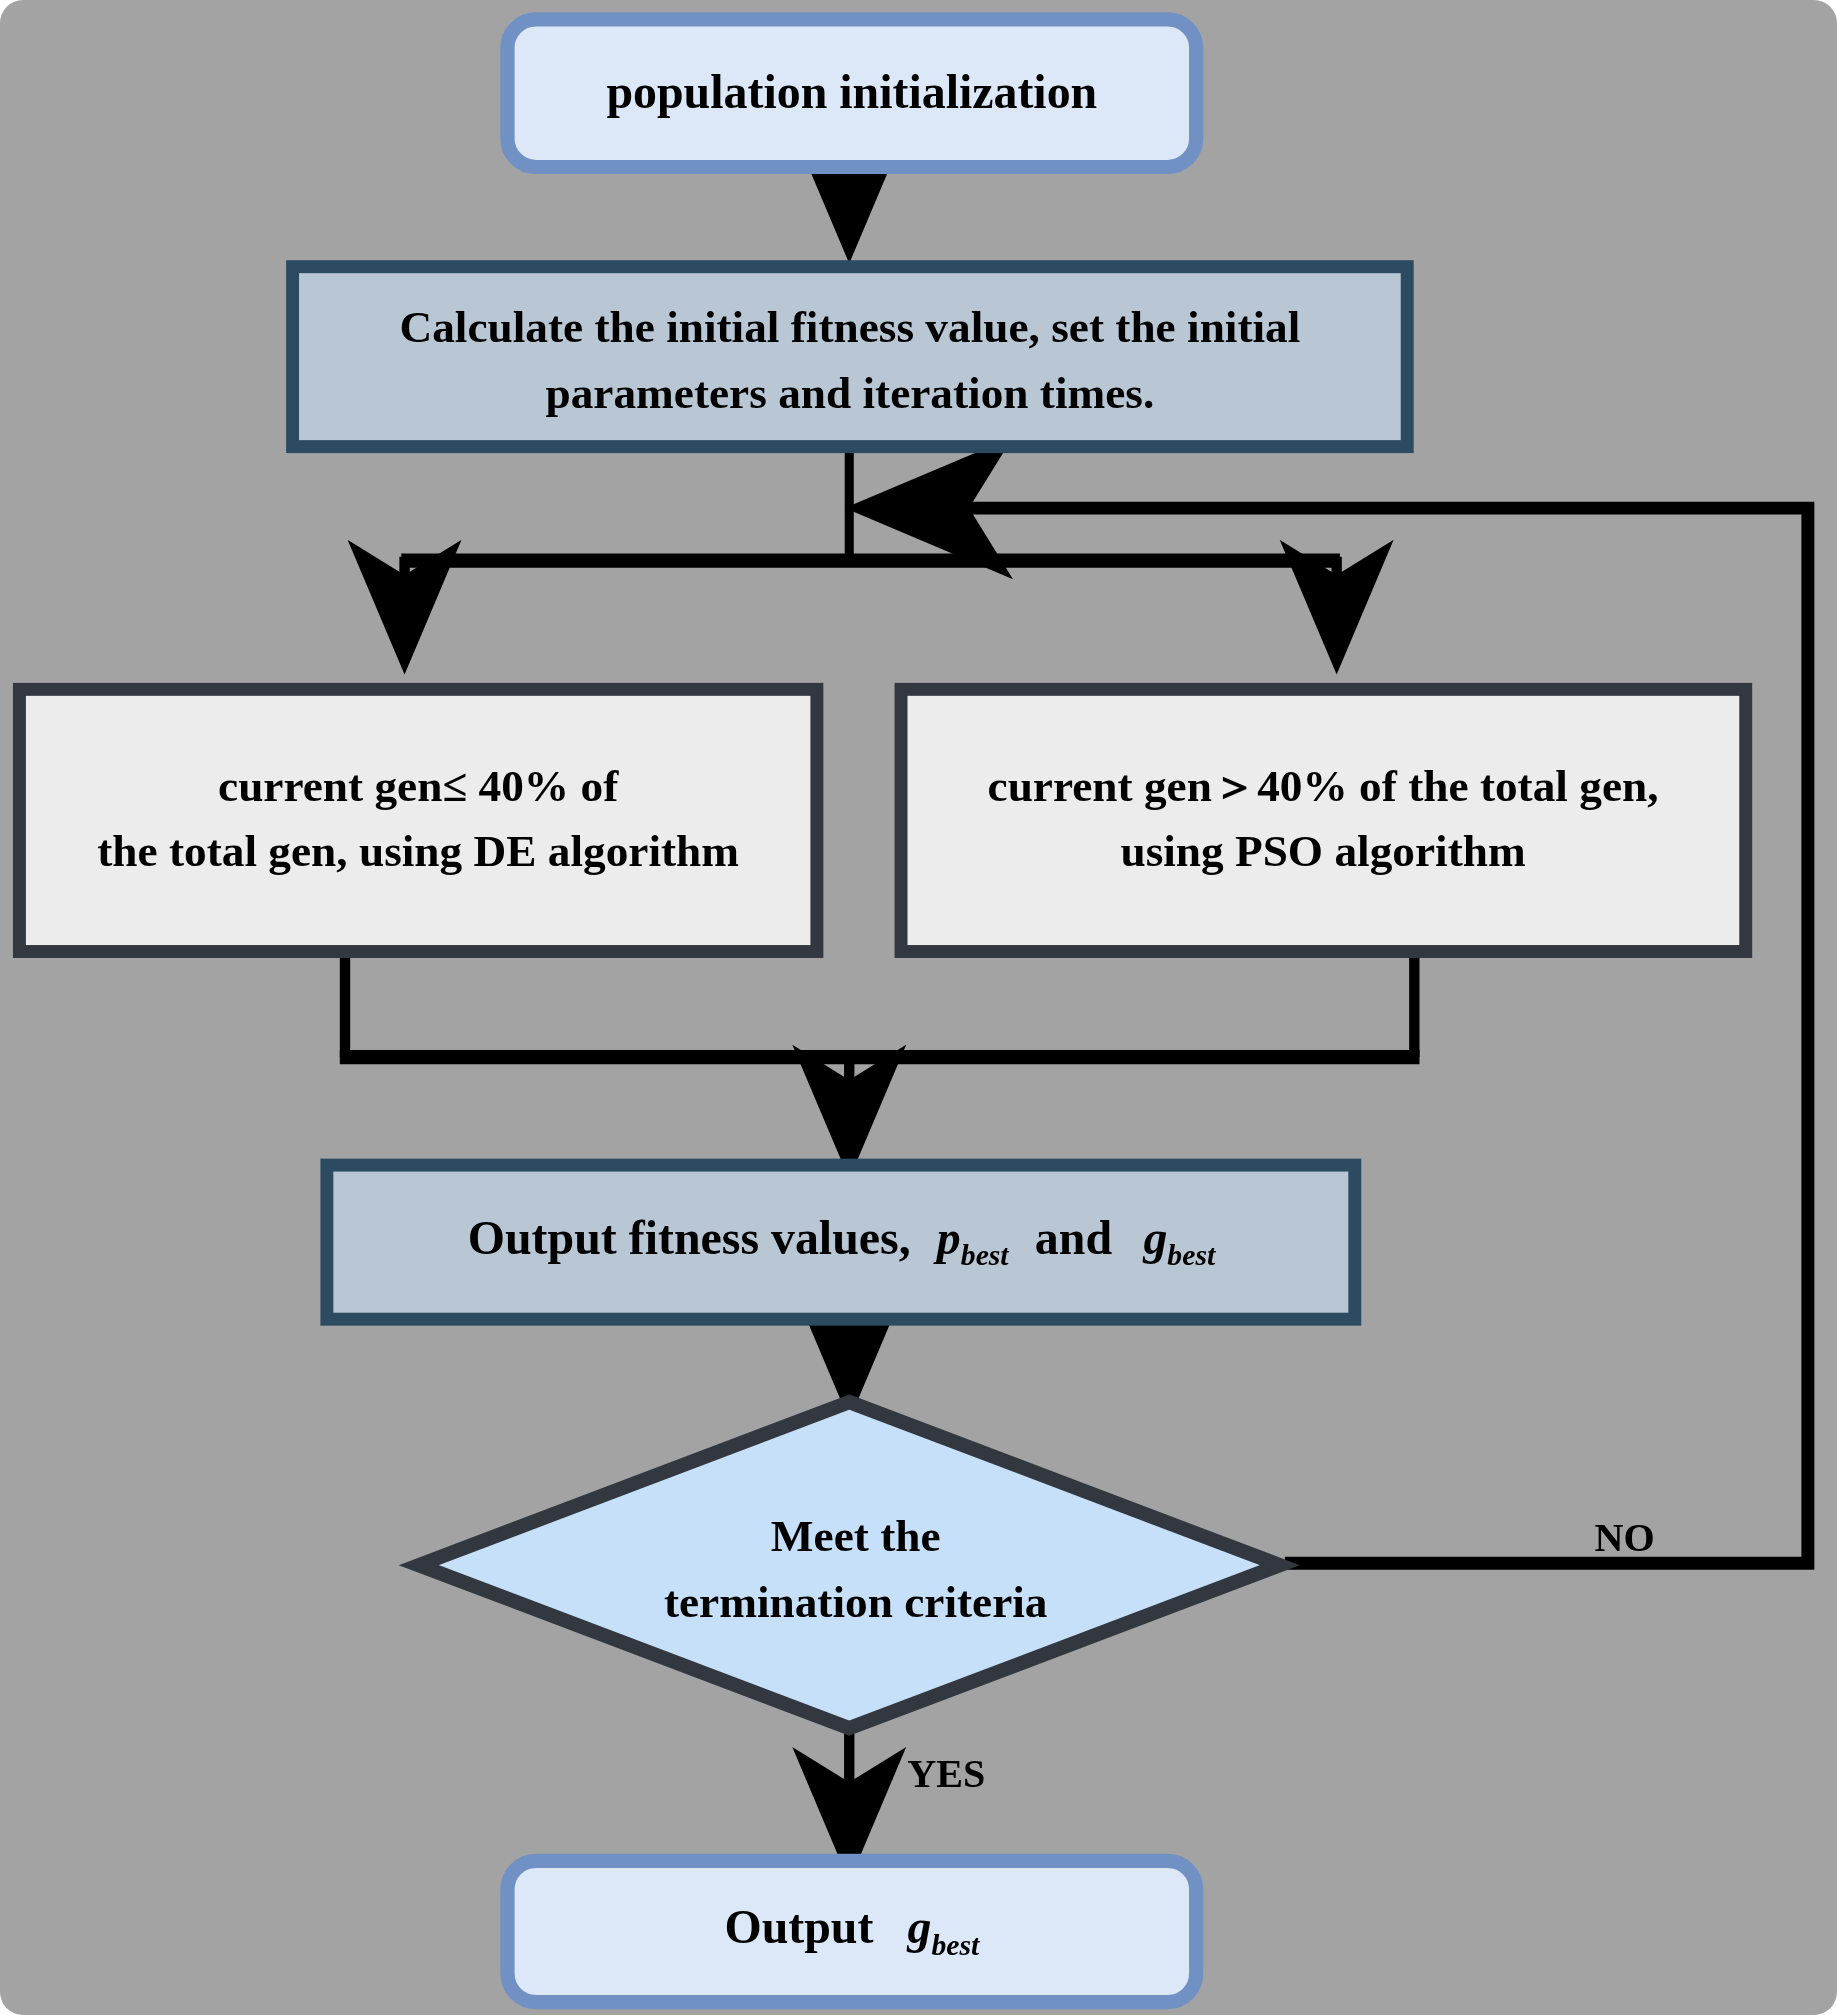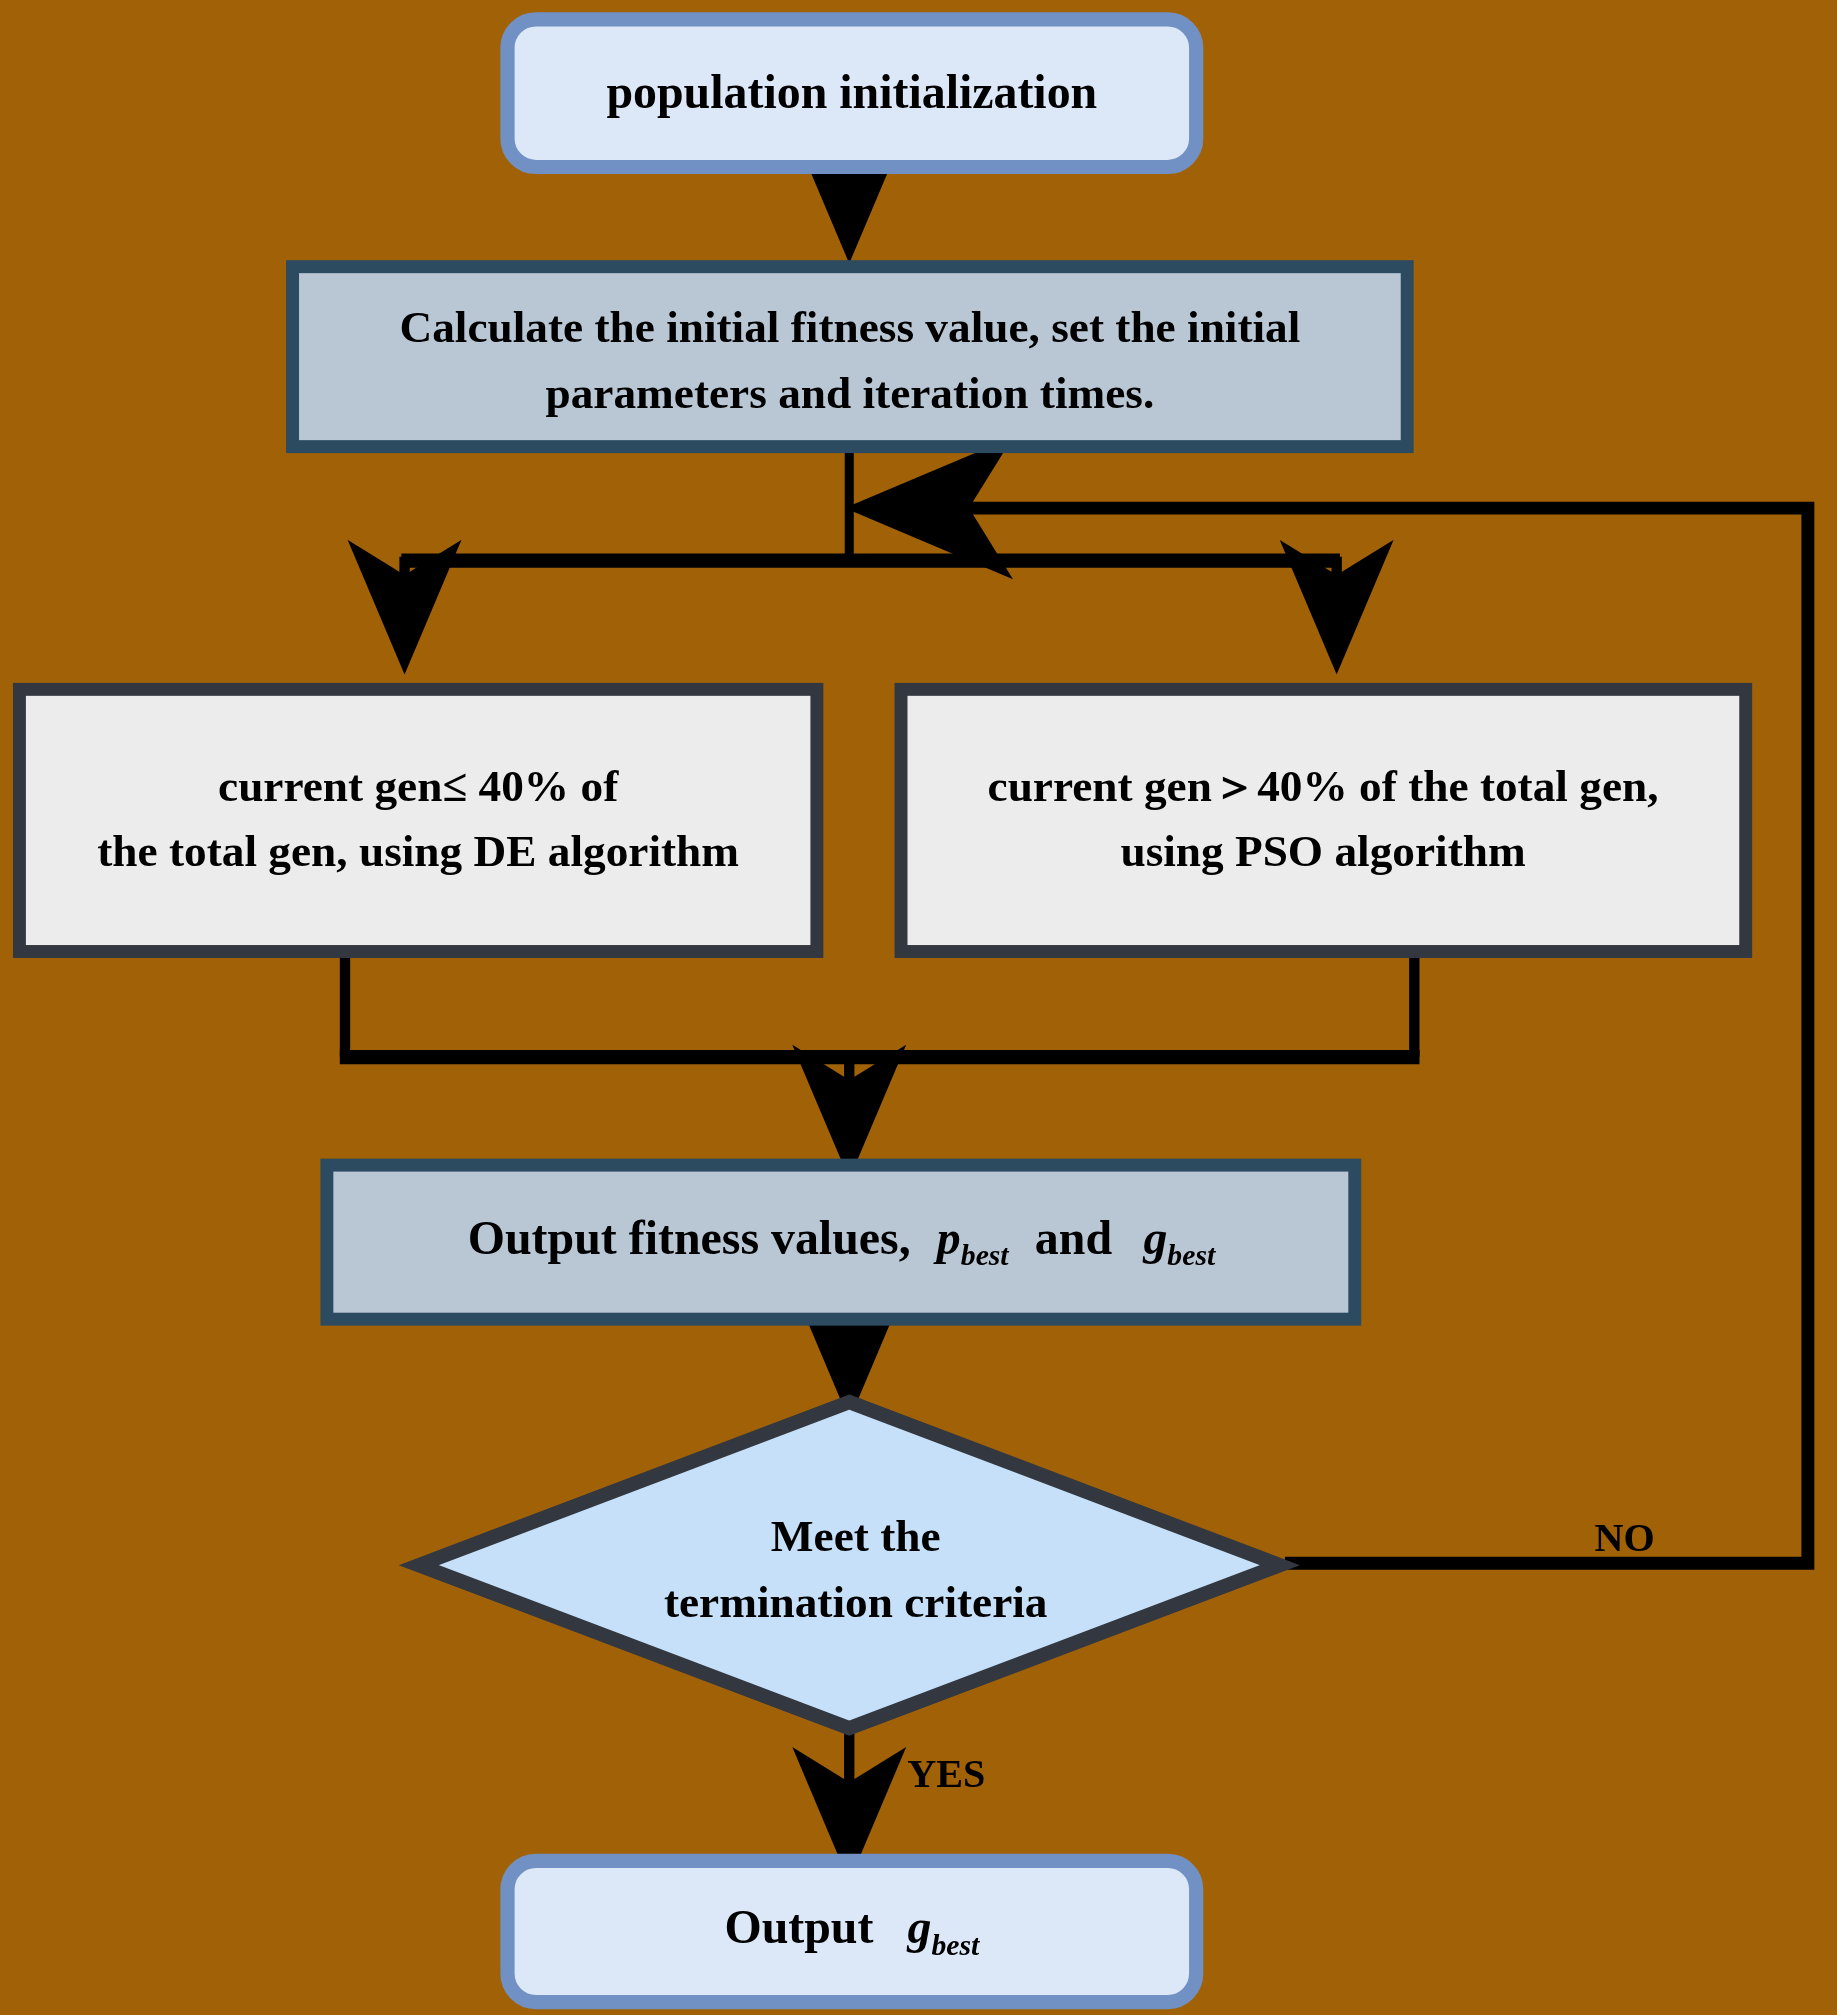--- a/index.html
+++ b/index.html
@@ -17,7 +17,8 @@
     position: relative;
     width: 1837px;
     height: 2015px;
-    background: #a16207;
+    background: #a3a3a3;
+    border-radius: 23px;
   }
   svg.chart-svg {
     position: absolute;

